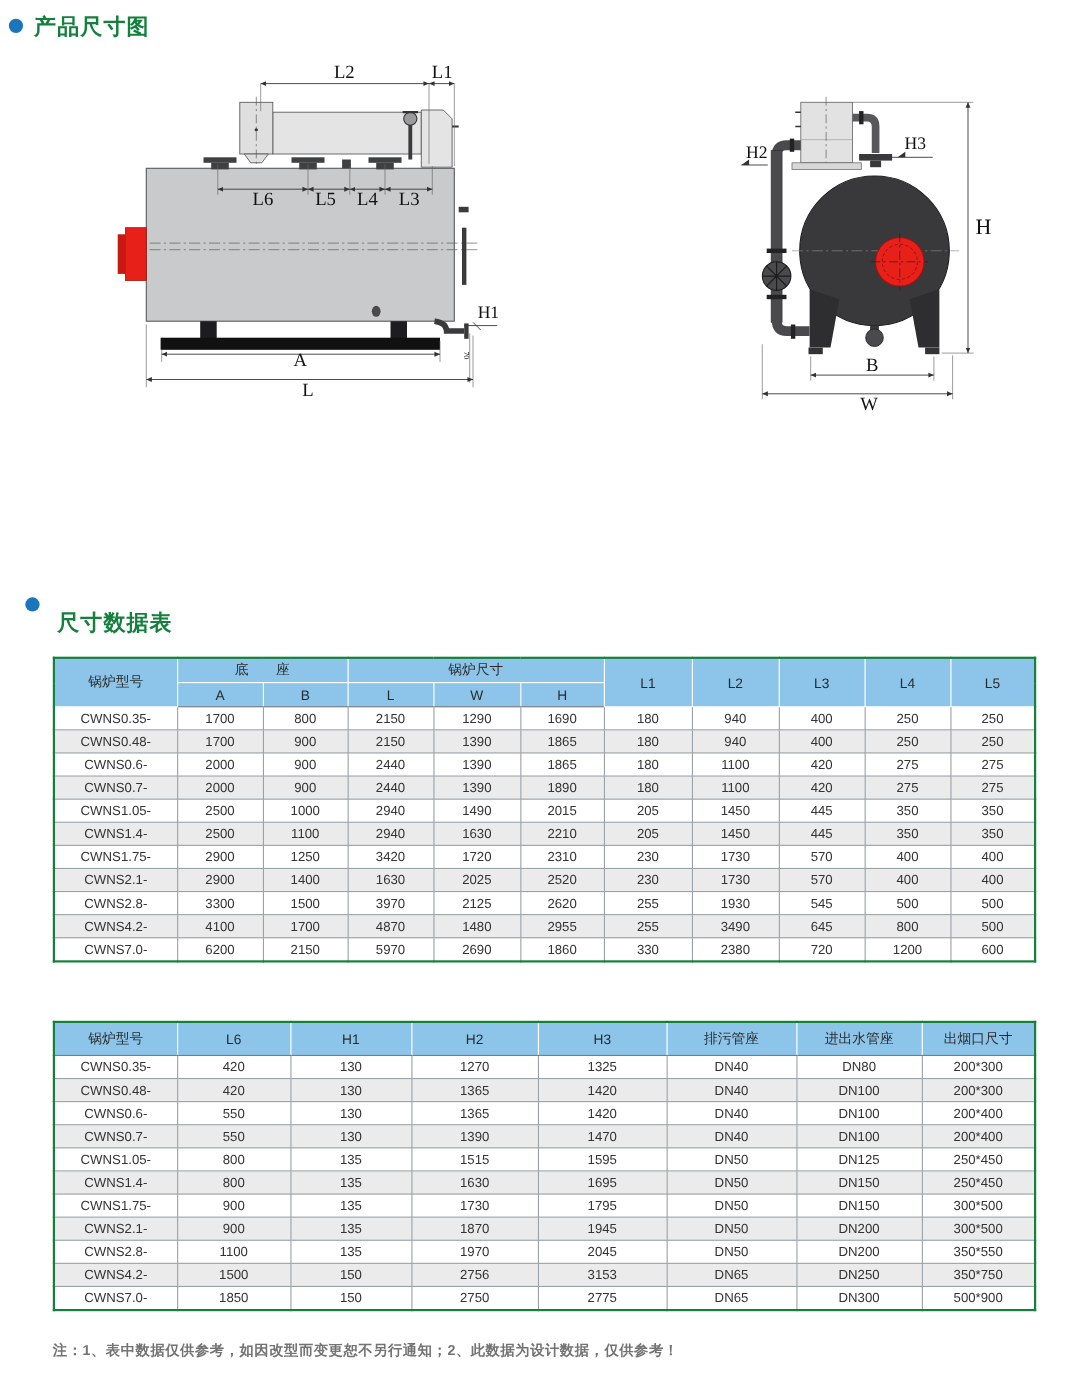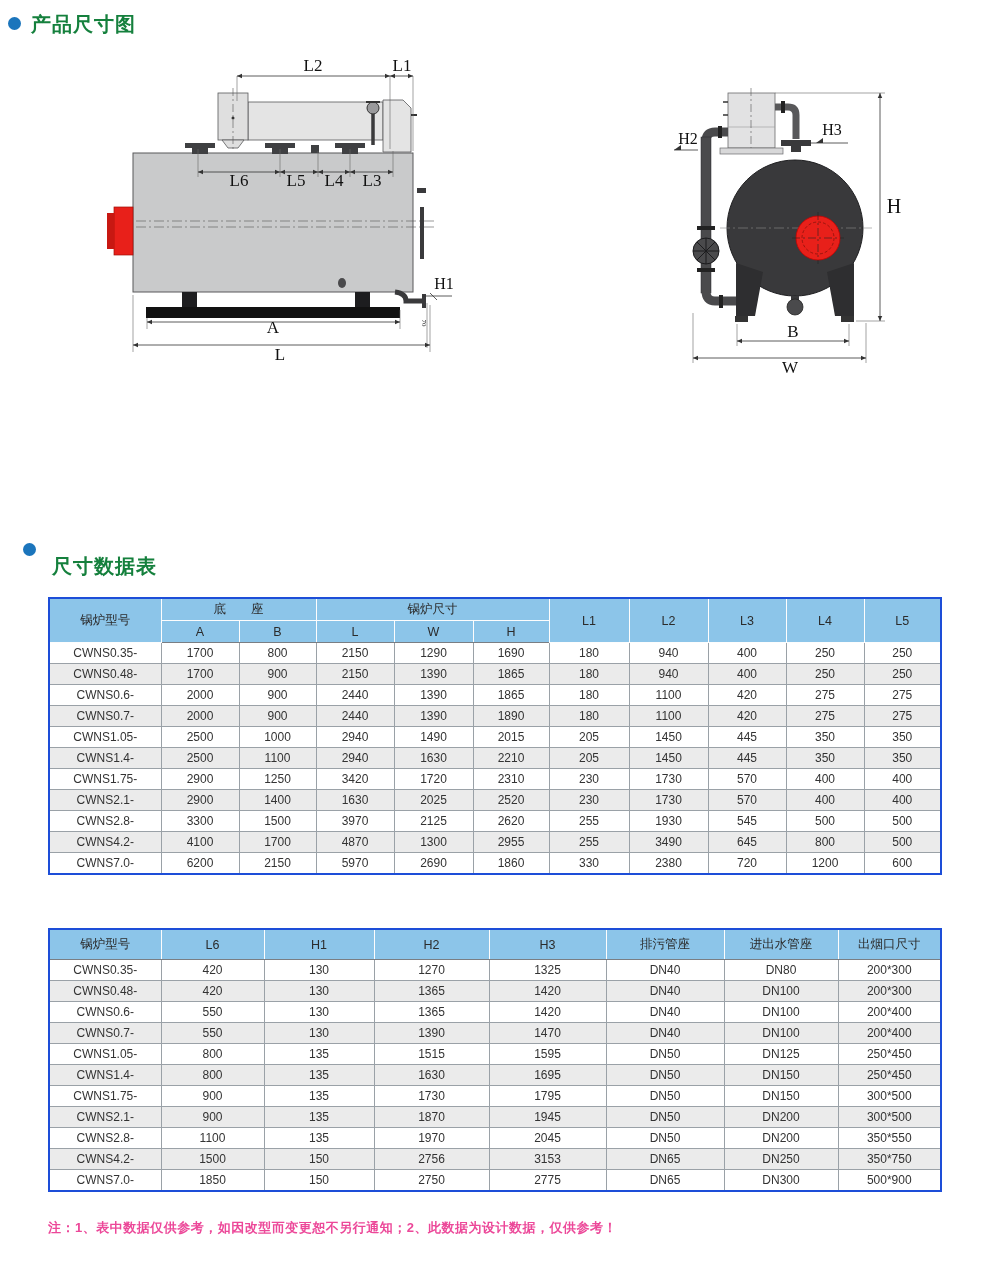--- a/index.html
+++ b/index.html
@@ -9,7 +9,7 @@
   .bullet{position:absolute;width:13px;height:13px;border-radius:50%;background:#1b75bc;}
   svg text{font-family:"Liberation Serif",serif;fill:#111;}
   .tbl-wrap{position:absolute;left:48px;}
-  table{border-collapse:collapse;table-layout:fixed;border:2px solid #1d4ed8;}
+  table{border-collapse:collapse;table-layout:fixed;border:2px solid #15803d;}
   th{background:#8cc5e9;font-weight:normal;color:#2b2b2b;font-size:12.5px;
      border:1px solid #fdfdfd;height:21px;padding:0;text-align:center;}
   thead tr:last-child th{border-bottom:1px solid #7a7e83;}

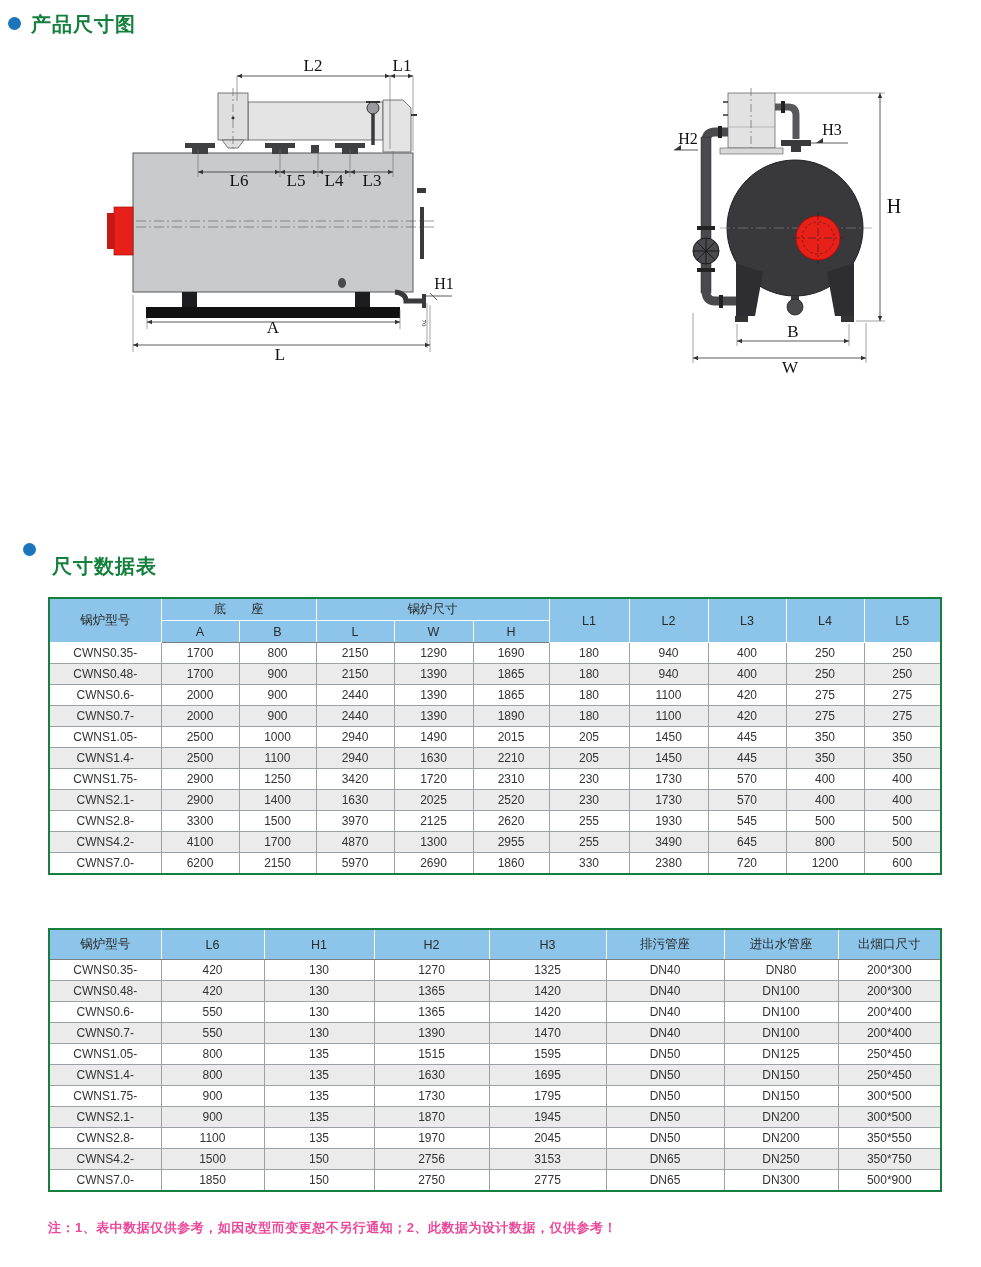--- a/index.html
+++ b/index.html
@@ -351,7 +351,7 @@
             <td>4100</td>
             <td>1700</td>
             <td>4870</td>
-            <td>1300</td>
+            <td>1480</td>
             <td>2955</td>
             <td>255</td>
             <td>3490</td>

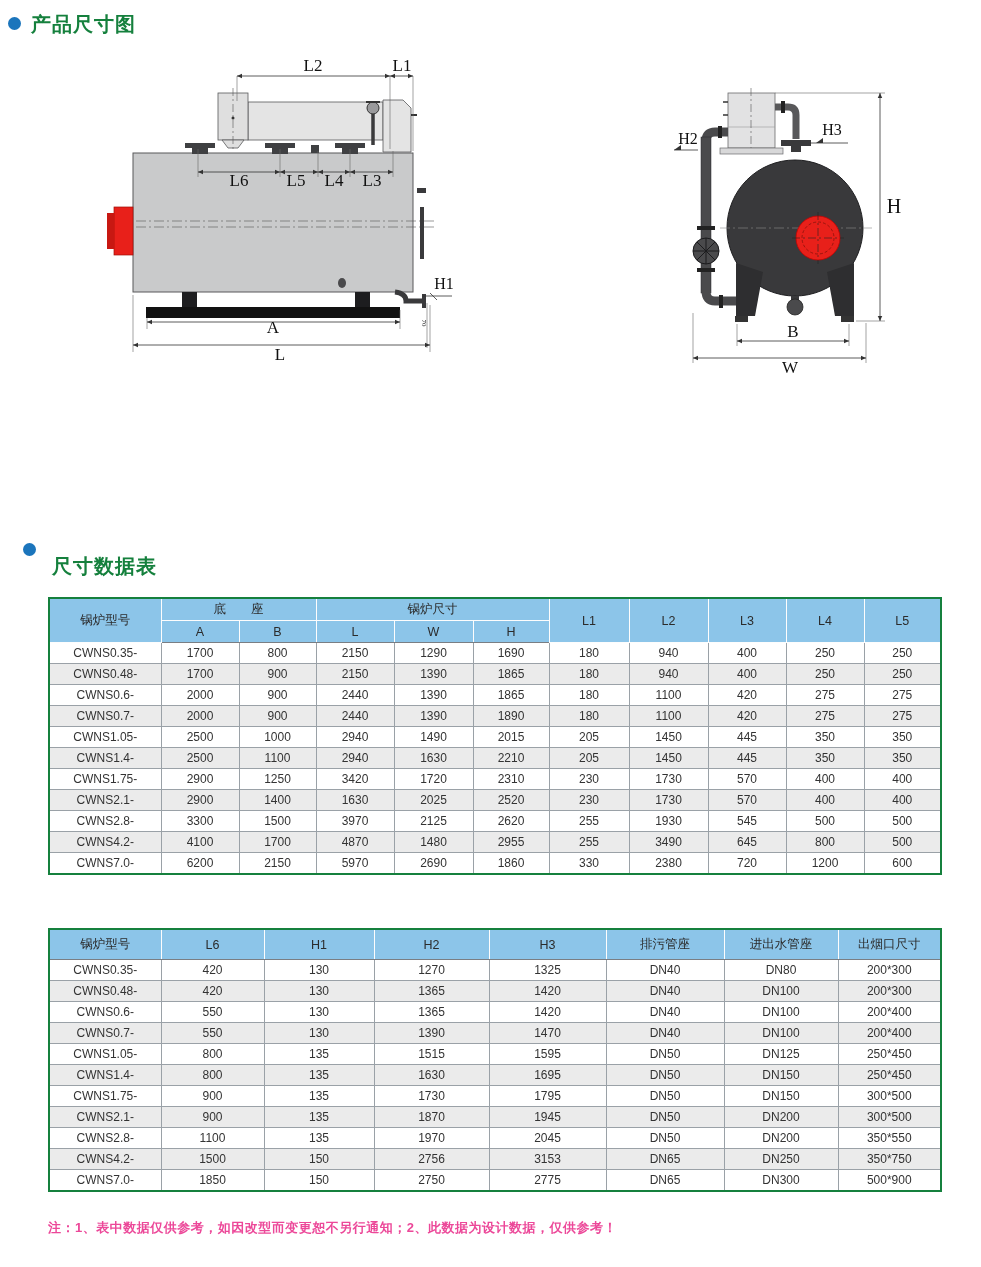--- a/index.html
+++ b/index.html
@@ -16,7 +16,7 @@
   td{border:1px solid #9aa1a7;height:20px;padding:0;text-align:center;font-size:12px;color:#333;background:#fff;}
   tr.alt td{background:#ebebeb;}
   #t2 th{height:29px;}
-  .footnote{position:absolute;left:48px;top:1219px;font-size:13px;font-weight:bold;color:#ec4899;letter-spacing:0.5px;}
+  .footnote{position:absolute;left:48px;top:1219px;font-size:13px;font-weight:bold;color:#737373;letter-spacing:0.5px;}
 </style>
 </head>
 <body>

